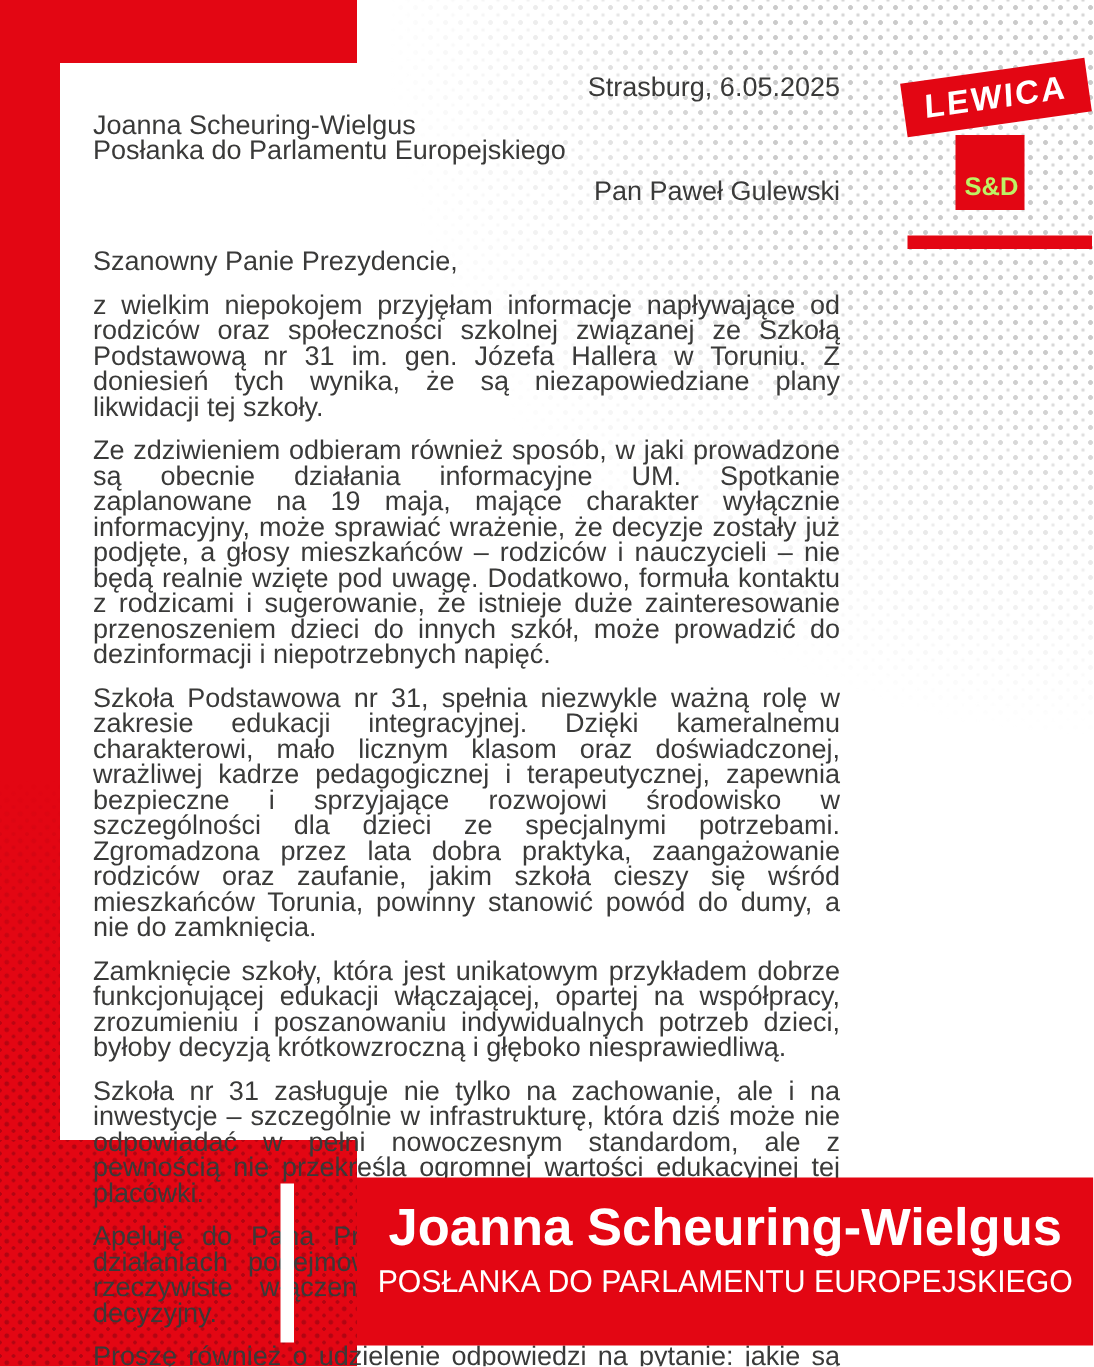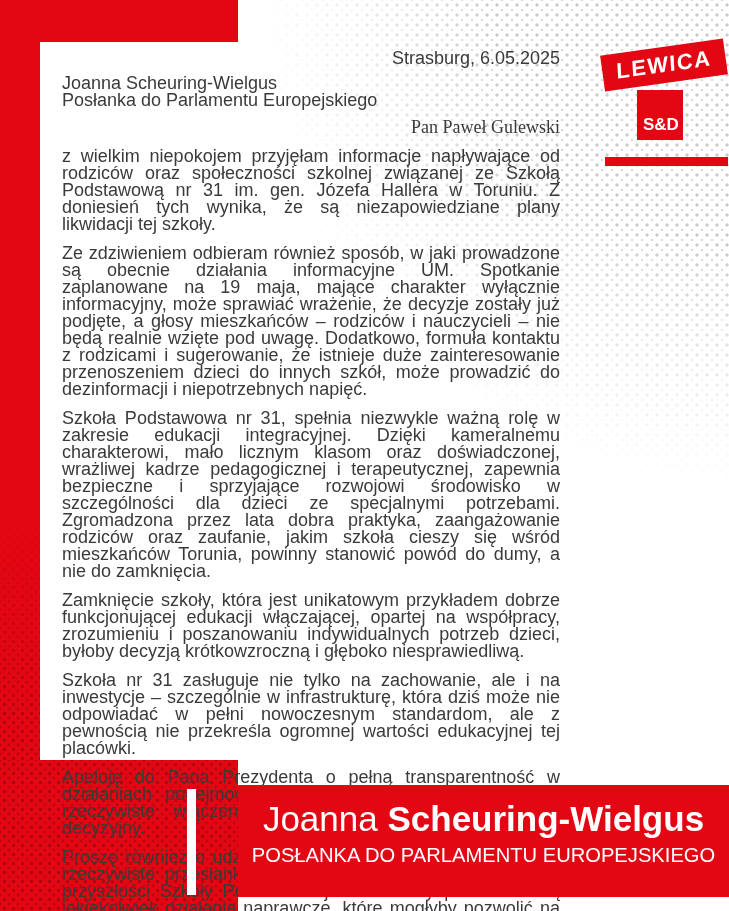--- a/index.html
+++ b/index.html
@@ -61,7 +61,7 @@
   }
   .date { text-align:right; margin:0 0 8px 0; }
   .sender p, .recipient p { margin:0; }
-  .recipient { text-align:right; margin-top:10px;font-family:Liberation Serif, serif; }
+  .recipient { text-align:right; margin-top:10px; }
   .salutation { margin:30px 0 0 0; }
   p.para { margin:12px 0 0 0; text-align:justify; text-align-last:left; }
 

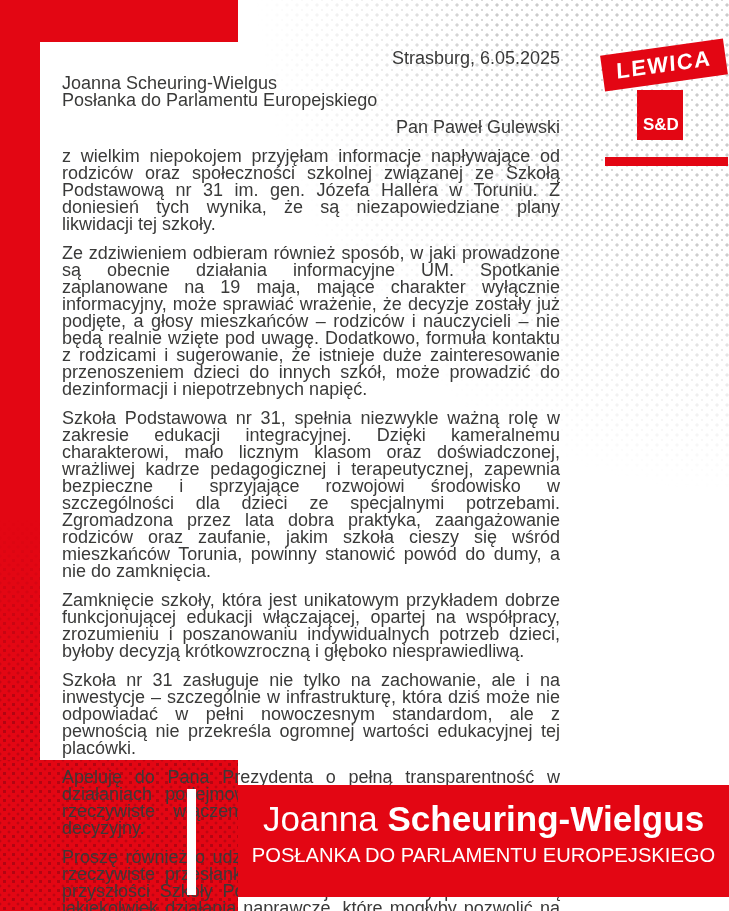--- a/index.html
+++ b/index.html
@@ -49,7 +49,7 @@
   .lewica span { transform:skewX(-5deg); display:inline-block; }
   .sd {
     position:absolute; left:637px; top:90px; width:46px; height:50px;
-    background:#e30613; color:#ffffff; font-weight:700; font-size:17px;
+    background:#e30613; color:#bef264; font-weight:700; font-size:17px;
     display:flex; align-items:flex-end; padding:0 0 5px 6px; box-sizing:border-box; z-index:2;
   }
   .red-bar { position:absolute; left:605px; top:157px; width:123px; height:9px; background:#e30613; z-index:2; }

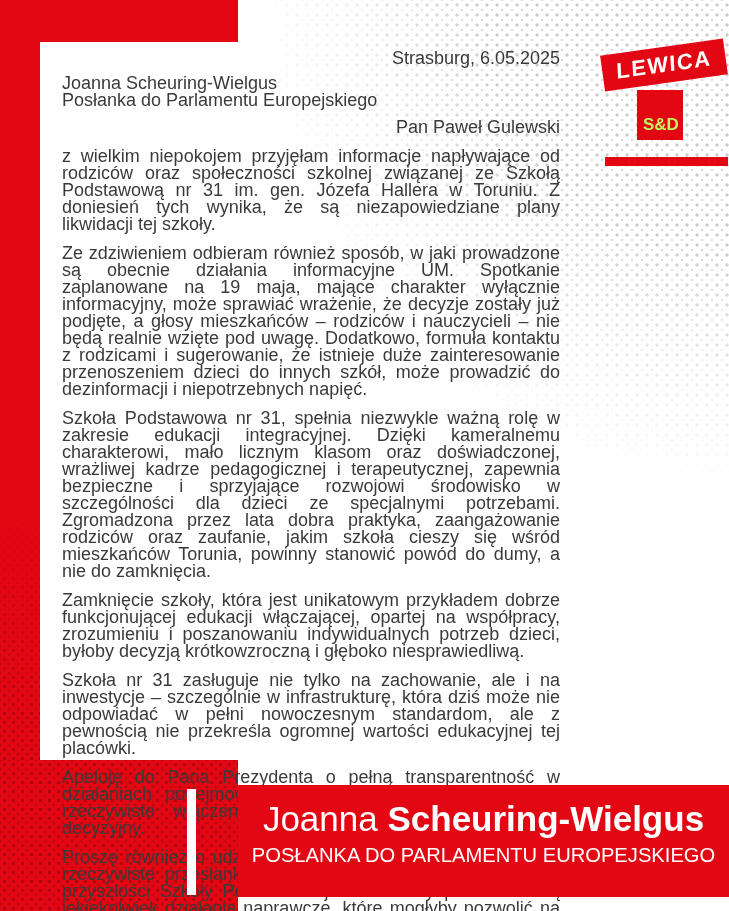--- a/index.html
+++ b/index.html
@@ -109,6 +109,7 @@
     <div class="recipient">
       <p>Pan Paweł Gulewski</p>
     </div>
+    <p class="salutation">Szanowny Panie Prezydencie,</p>
     <p class="para">z wielkim niepokojem przyjęłam informacje napływające od rodziców oraz społeczności szkolnej związanej ze Szkołą Podstawową nr 31 im. gen. Józefa Hallera w Toruniu. Z doniesień tych wynika, że są niezapowiedziane plany likwidacji tej szkoły.</p>
     <p class="para">Ze zdziwieniem odbieram również sposób, w jaki prowadzone są obecnie działania informacyjne UM. Spotkanie zaplanowane na 19 maja, mające charakter wyłącznie informacyjny, może sprawiać wrażenie, że decyzje zostały już podjęte, a głosy mieszkańców – rodziców i nauczycieli – nie będą realnie wzięte pod uwagę. Dodatkowo, formuła kontaktu z rodzicami i sugerowanie, że istnieje duże zainteresowanie przenoszeniem dzieci do innych szkół, może prowadzić do dezinformacji i niepotrzebnych napięć.</p>
     <p class="para">Szkoła Podstawowa nr 31, spełnia niezwykle ważną rolę w zakresie edukacji integracyjnej. Dzięki kameralnemu charakterowi, mało licznym klasom oraz doświadczonej, wrażliwej kadrze pedagogicznej i terapeutycznej, zapewnia bezpieczne i sprzyjające rozwojowi środowisko w szczególności dla dzieci ze specjalnymi potrzebami. Zgromadzona przez lata dobra praktyka, zaangażowanie rodziców oraz zaufanie, jakim szkoła cieszy się wśród mieszkańców Torunia, powinny stanowić powód do dumy, a nie do zamknięcia.</p>

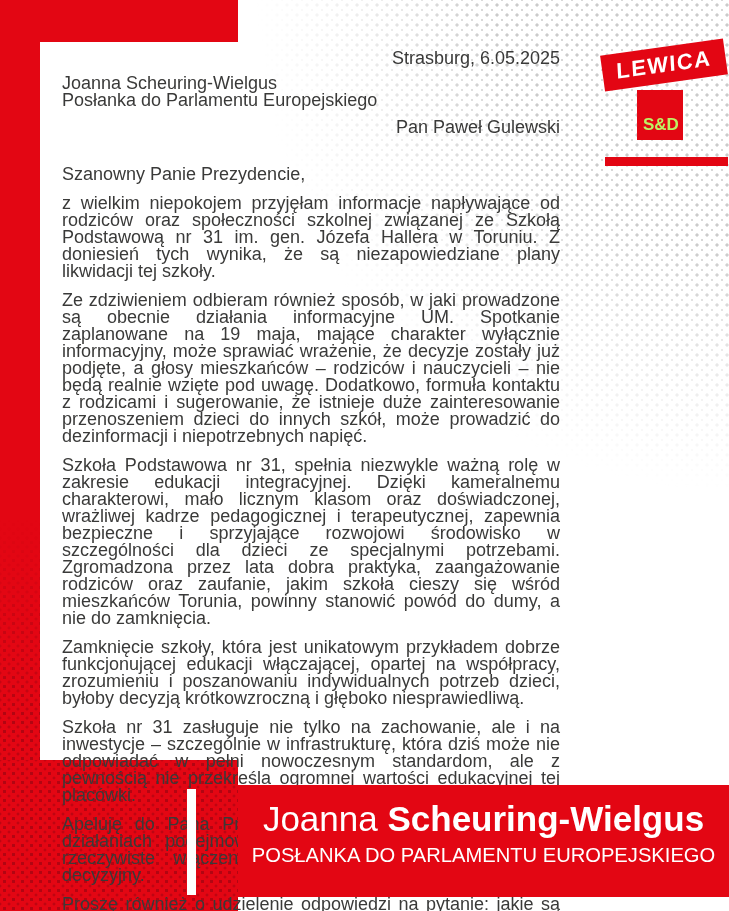--- a/index.html
+++ b/index.html
@@ -71,7 +71,7 @@
     background:#e30613; color:#ffffff; text-align:center; z-index:2;
   }
   .banner-name { margin-top:13px; font-size:35px; line-height:42px; white-space:nowrap; }
-  .banner-name .regular { font-weight:400;margin-top:32px; }
+  .banner-name .regular { font-weight:700;margin-top:32px; }
   .banner-name .bold { font-weight:700;text-align:center; }
   .banner-sub {
     font-size:21px; line-height:25px; font-weight:500; margin-top:2px;

